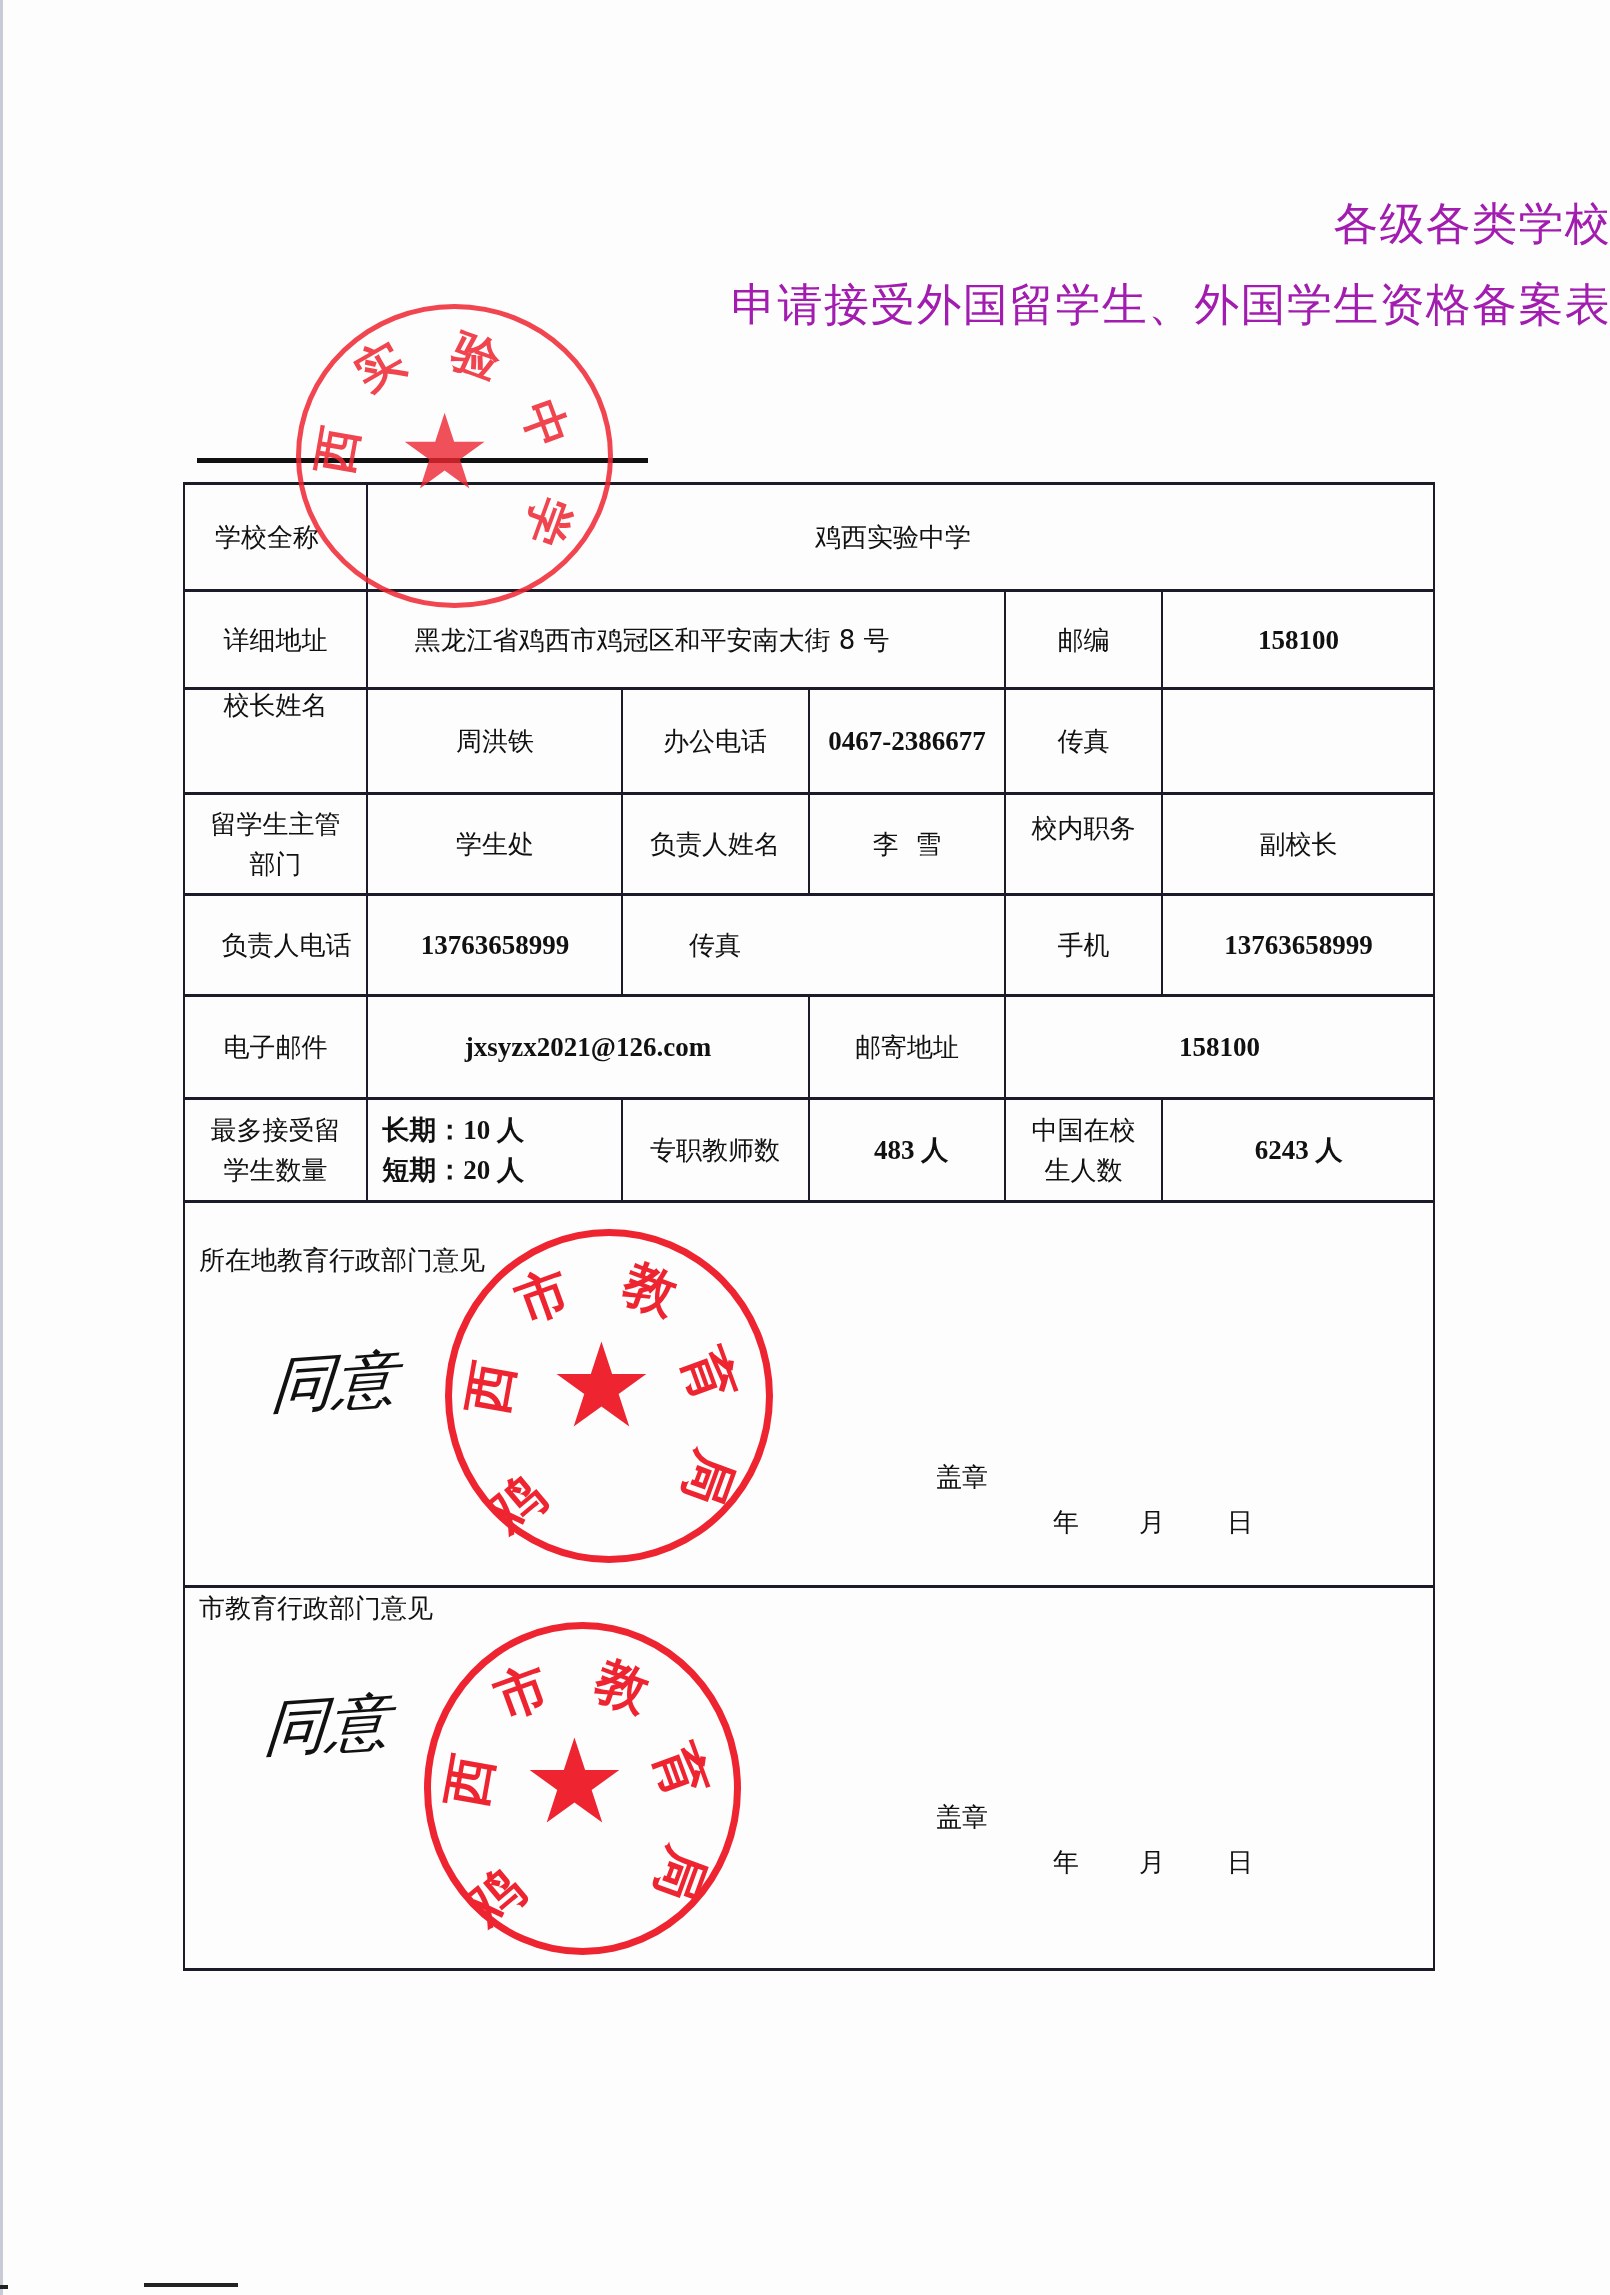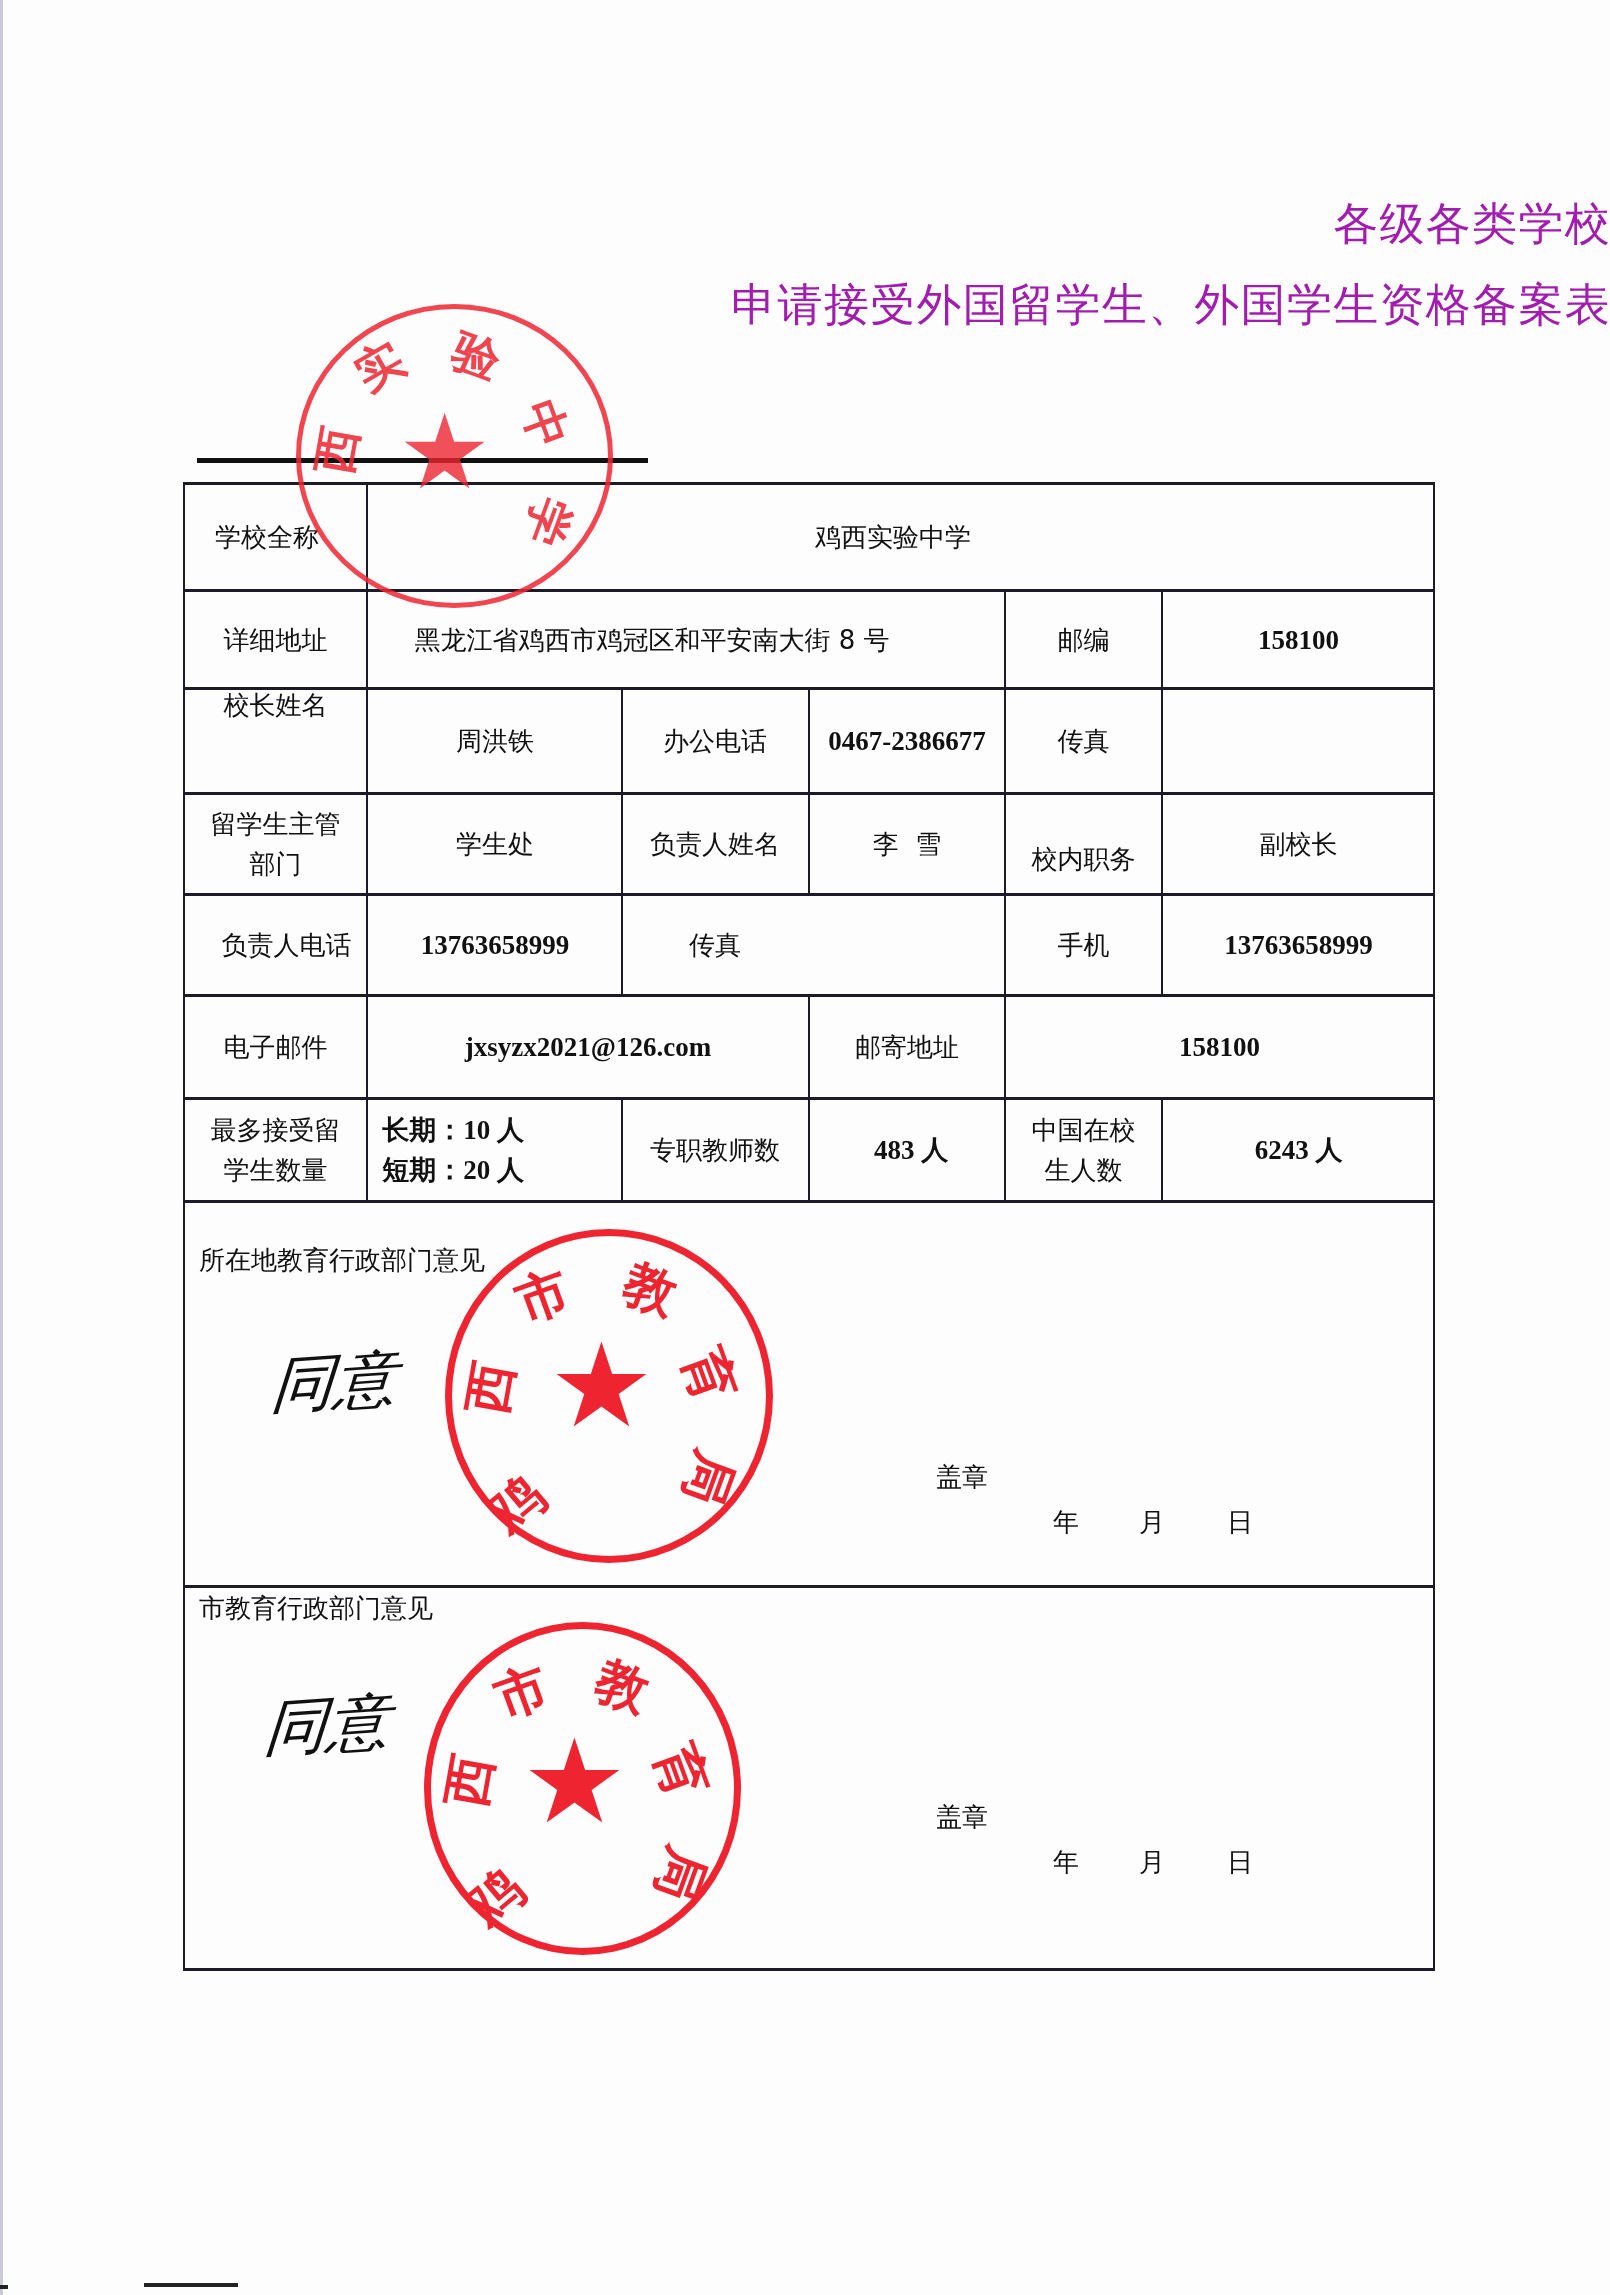--- a/index.html
+++ b/index.html
@@ -85,7 +85,7 @@
 <div class="cell" style="left:368px; top:795px; width:254px; height:98px;">学生处</div>
 <div class="cell" style="left:623px; top:795px; width:184px; height:98px;">负责人姓名</div>
 <div class="cell" style="left:810px; top:795px; width:194px; height:98px; white-space:pre;">李  雪</div>
-<div class="cell" style="left:1006px; top:795px; width:155px; height:128px;">校内职务</div>
+<div class="cell" style="left:1006px; top:764px; width:155px; height:128px;">校内职务</div>
 <div class="cell" style="left:1163px; top:795px; width:271px; height:98px;">副校长</div>
 
 <div class="cell" style="left:185px; top:896px; width:181px; height:98px;padding-left:22px;">负责人电话</div>

